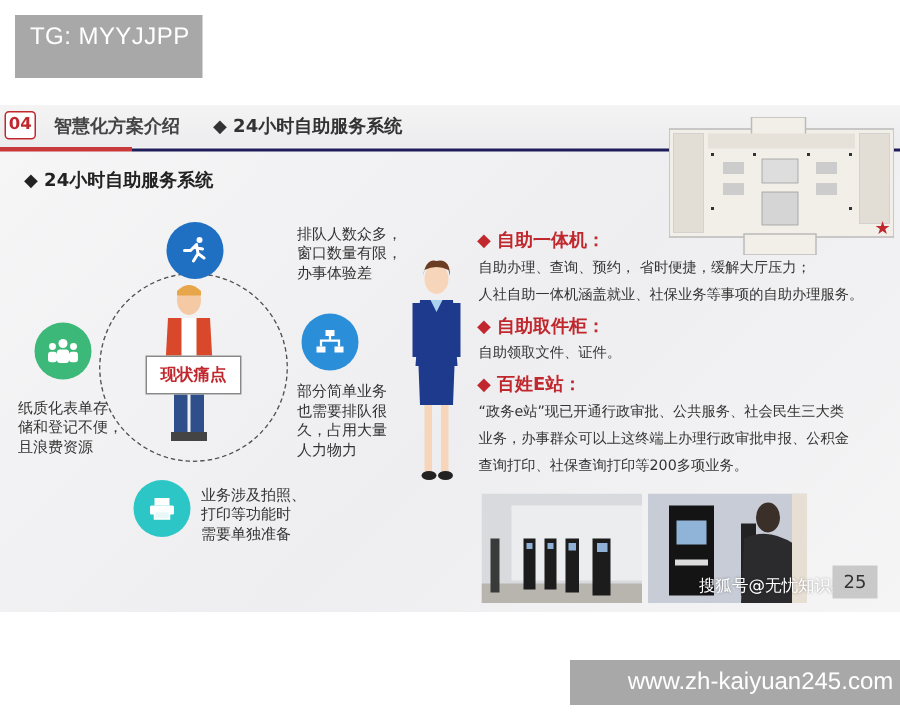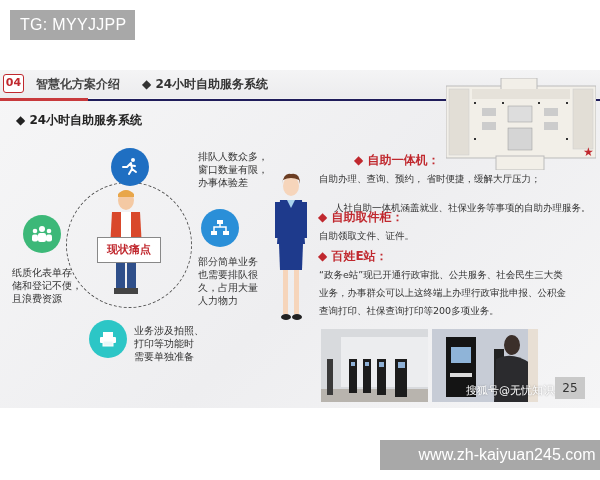--- a/index.html
+++ b/index.html
@@ -7,7 +7,7 @@
   body { position: relative; font-family: "DejaVu Sans", "Liberation Sans", sans-serif; }
 
   .wm-top {
-    position: absolute; left: 10px; top: 10px; width: 125px; height: 30px;
+    position: absolute; left: 10px; top: 10px; width: 125px; height: 42px;
     background: #a8a8a8; color: #ffffff; font-family: "Liberation Sans", sans-serif;
     font-size: 16px; line-height: 30px; padding-left: 10px; letter-spacing: 0.3px;
   }

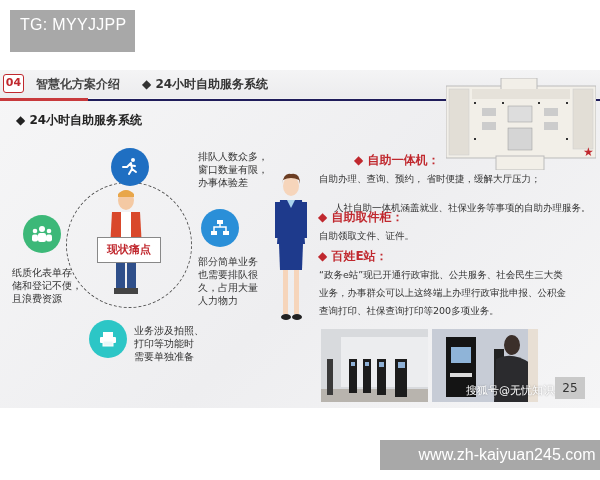--- a/index.html
+++ b/index.html
@@ -205,7 +205,7 @@
     <ellipse cx="25" cy="145" rx="5" ry="3" fill="#222"></ellipse>
   </svg>
 
-  <div class="bul-head" style="left:318px; top:82px;margin-left:36px;">◆ 自助一体机：</div>
+  <div class="bul-head" style="left:318px; top:82px;">◆ 自助一体机：</div>
   <div class="bul-text" style="left:319px; top:100px;">自助办理、查询、预约， 省时便捷，缓解大厅压力；</div>
   <div class="bul-text" style="left:334px; top:118px;margin-top:11px;">人社自助一体机涵盖就业、社保业务等事项的自助办理服务。</div>
 

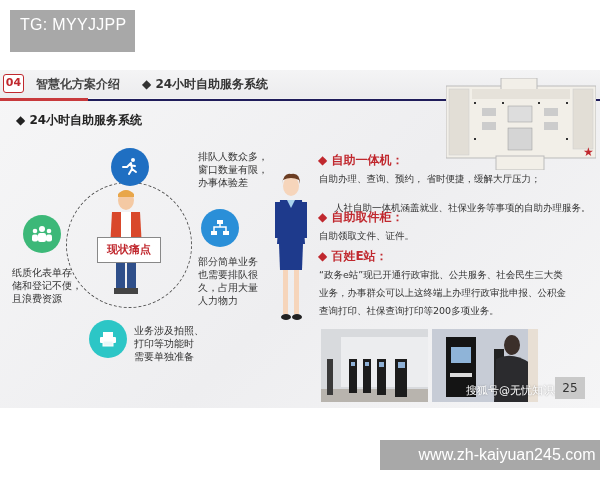--- a/index.html
+++ b/index.html
@@ -207,7 +207,7 @@
 
   <div class="bul-head" style="left:318px; top:82px;">◆ 自助一体机：</div>
   <div class="bul-text" style="left:319px; top:100px;">自助办理、查询、预约， 省时便捷，缓解大厅压力；</div>
-  <div class="bul-text" style="left:334px; top:118px;margin-top:11px;">人社自助一体机涵盖就业、社保业务等事项的自助办理服务。</div>
+  <div class="bul-text" style="left:319px; top:118px;">人社自助一体机涵盖就业、社保业务等事项的自助办理服务。</div>
 
   <div class="bul-head" style="left:318px; top:139px;">◆ 自助取件柜：</div>
   <div class="bul-text" style="left:319px; top:157px;">自助领取文件、证件。</div>

